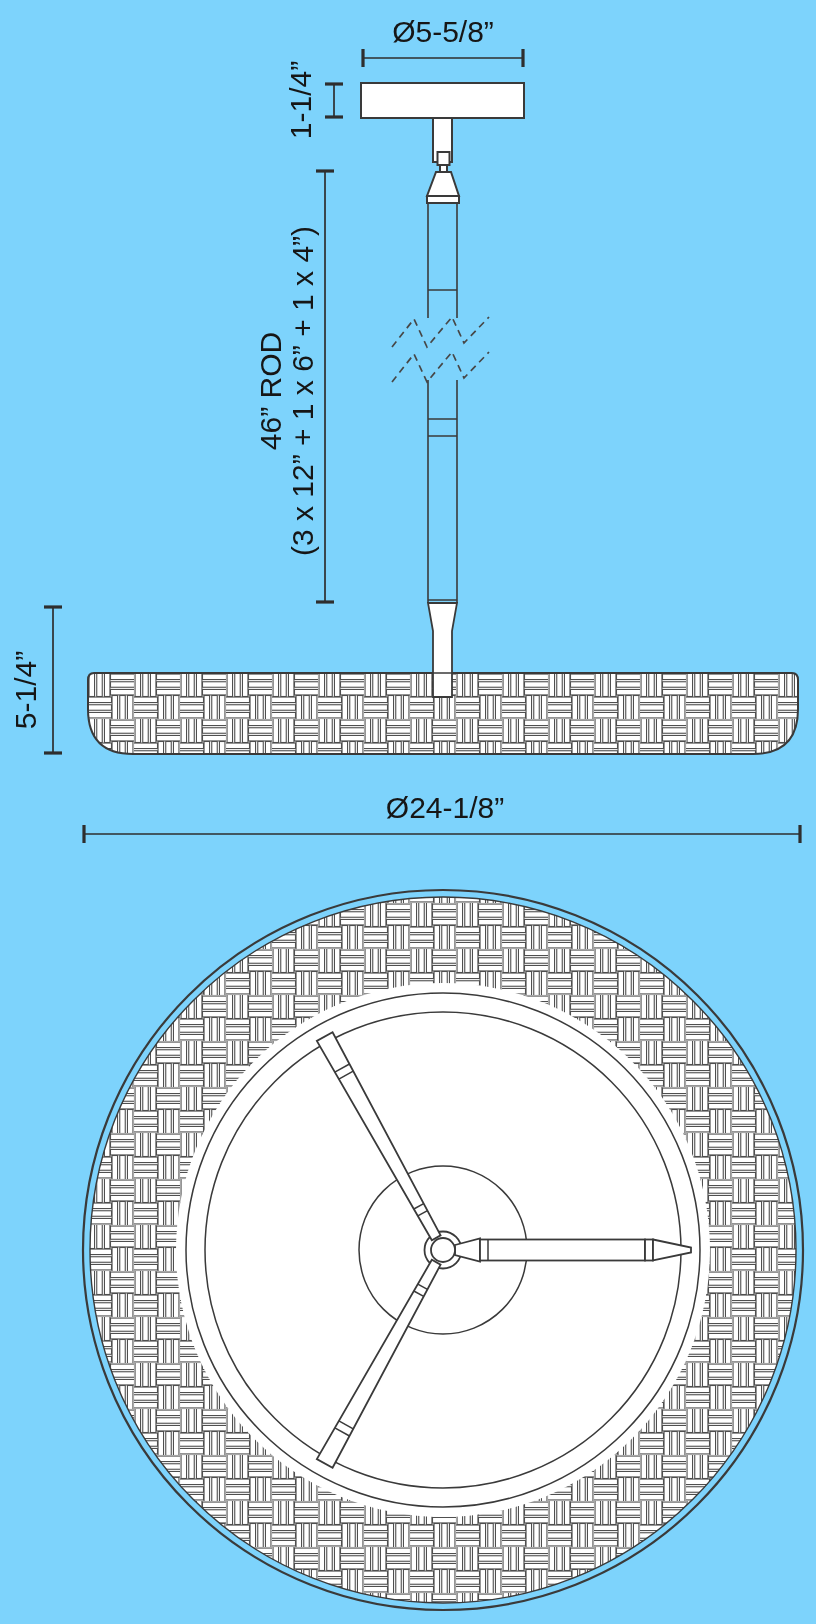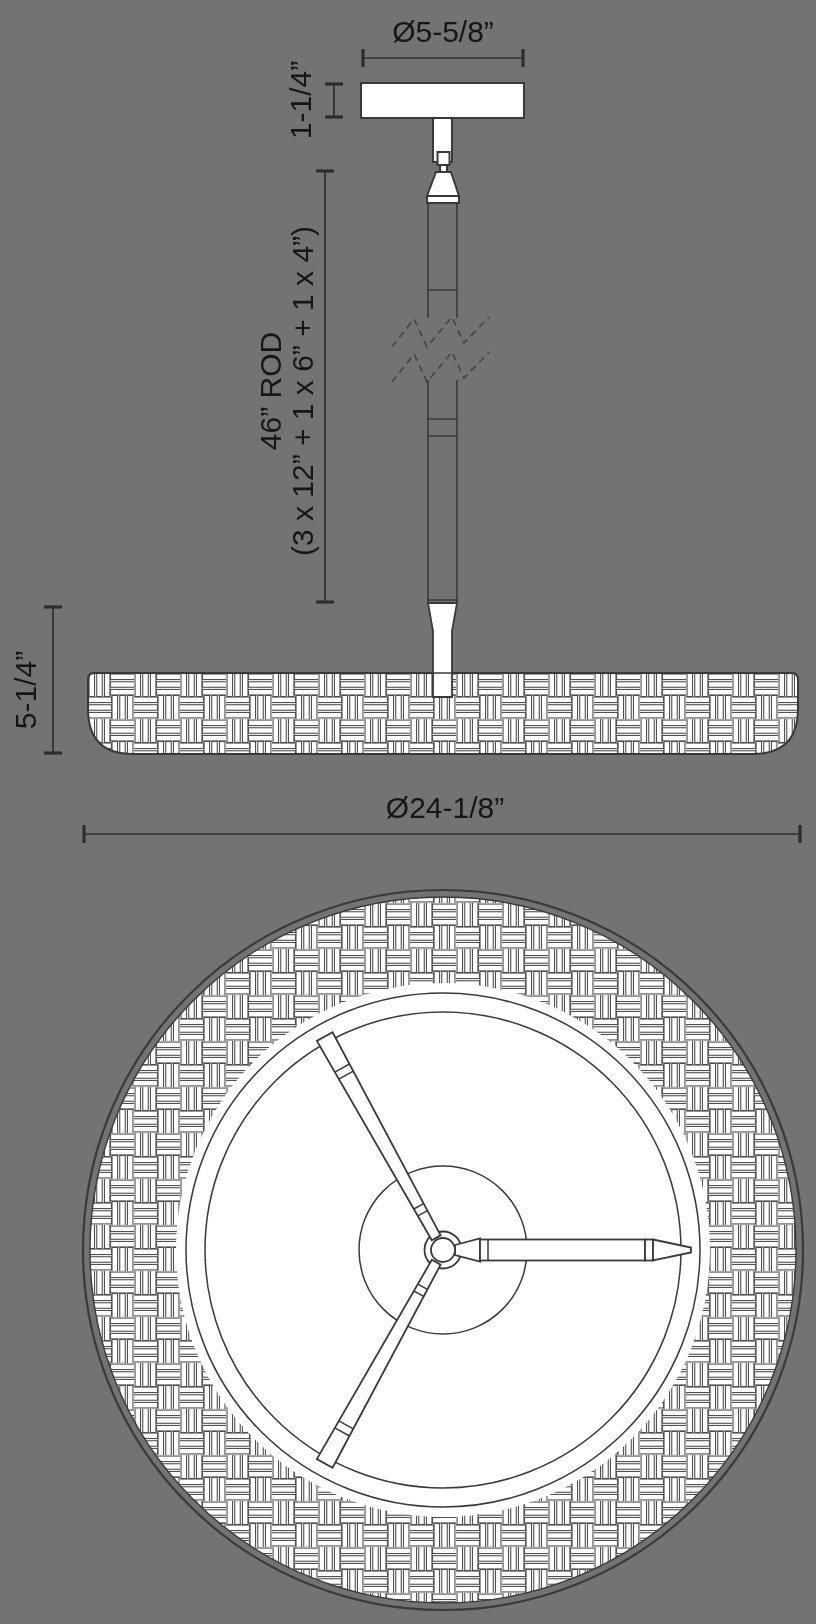--- a/index.html
+++ b/index.html
@@ -3,7 +3,7 @@
 <meta charset="utf-8">
 <style>
   html,body { margin:0; padding:0; background:#ffffff; }
-  .canvas { width:816px; height:1624px; position:relative; background:#737373; overflow:hidden; }
+  .canvas { width:816px; height:1624px; position:relative; background:#7dd3fc; overflow:hidden; }
   svg { display:block; }
   .part  { fill:#ffffff; stroke:#3a3a3a; stroke-width:2; }
   .white { fill:#ffffff; stroke:#3a3a3a; stroke-width:1.8; }

